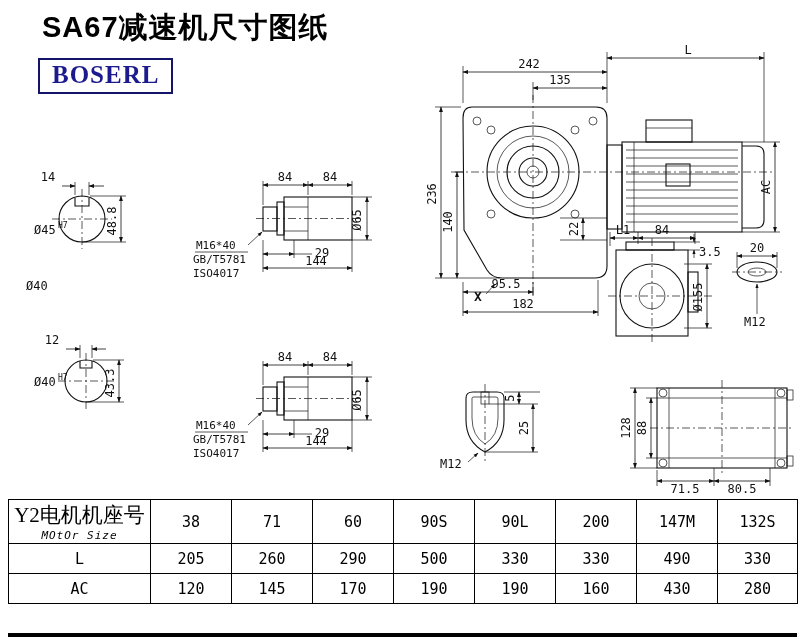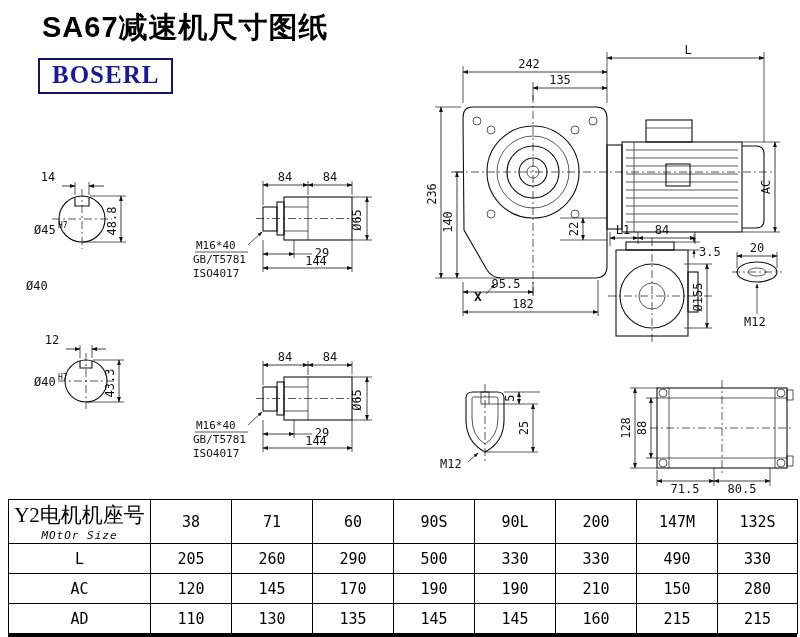--- a/index.html
+++ b/index.html
@@ -315,7 +315,7 @@
         <td>170</td>
         <td>190</td>
         <td>190</td>
-        <td>210</td>
+        <td>160</td>
         <td>150</td>
         <td>280</td>
       </tr>

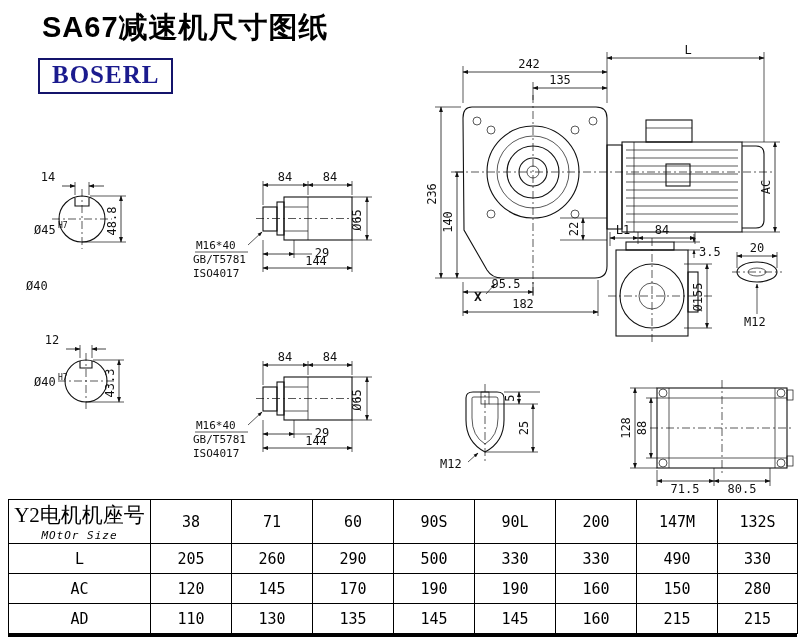--- a/index.html
+++ b/index.html
@@ -316,7 +316,7 @@
         <td>190</td>
         <td>190</td>
         <td>160</td>
-        <td>150</td>
+        <td>430</td>
         <td>280</td>
       </tr>
       <tr>

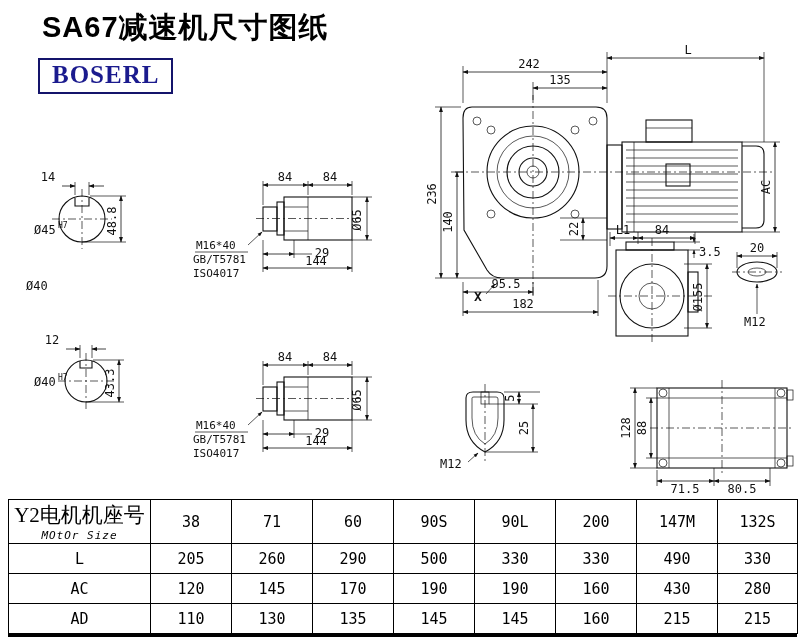--- a/index.html
+++ b/index.html
@@ -319,17 +319,6 @@
         <td>430</td>
         <td>280</td>
       </tr>
-      <tr>
-        <td>AD</td>
-        <td>110</td>
-        <td>130</td>
-        <td>135</td>
-        <td>145</td>
-        <td>145</td>
-        <td>160</td>
-        <td>215</td>
-        <td>215</td>
-      </tr>
     </tbody>
   </table>
   <div class="cutbar"></div>

